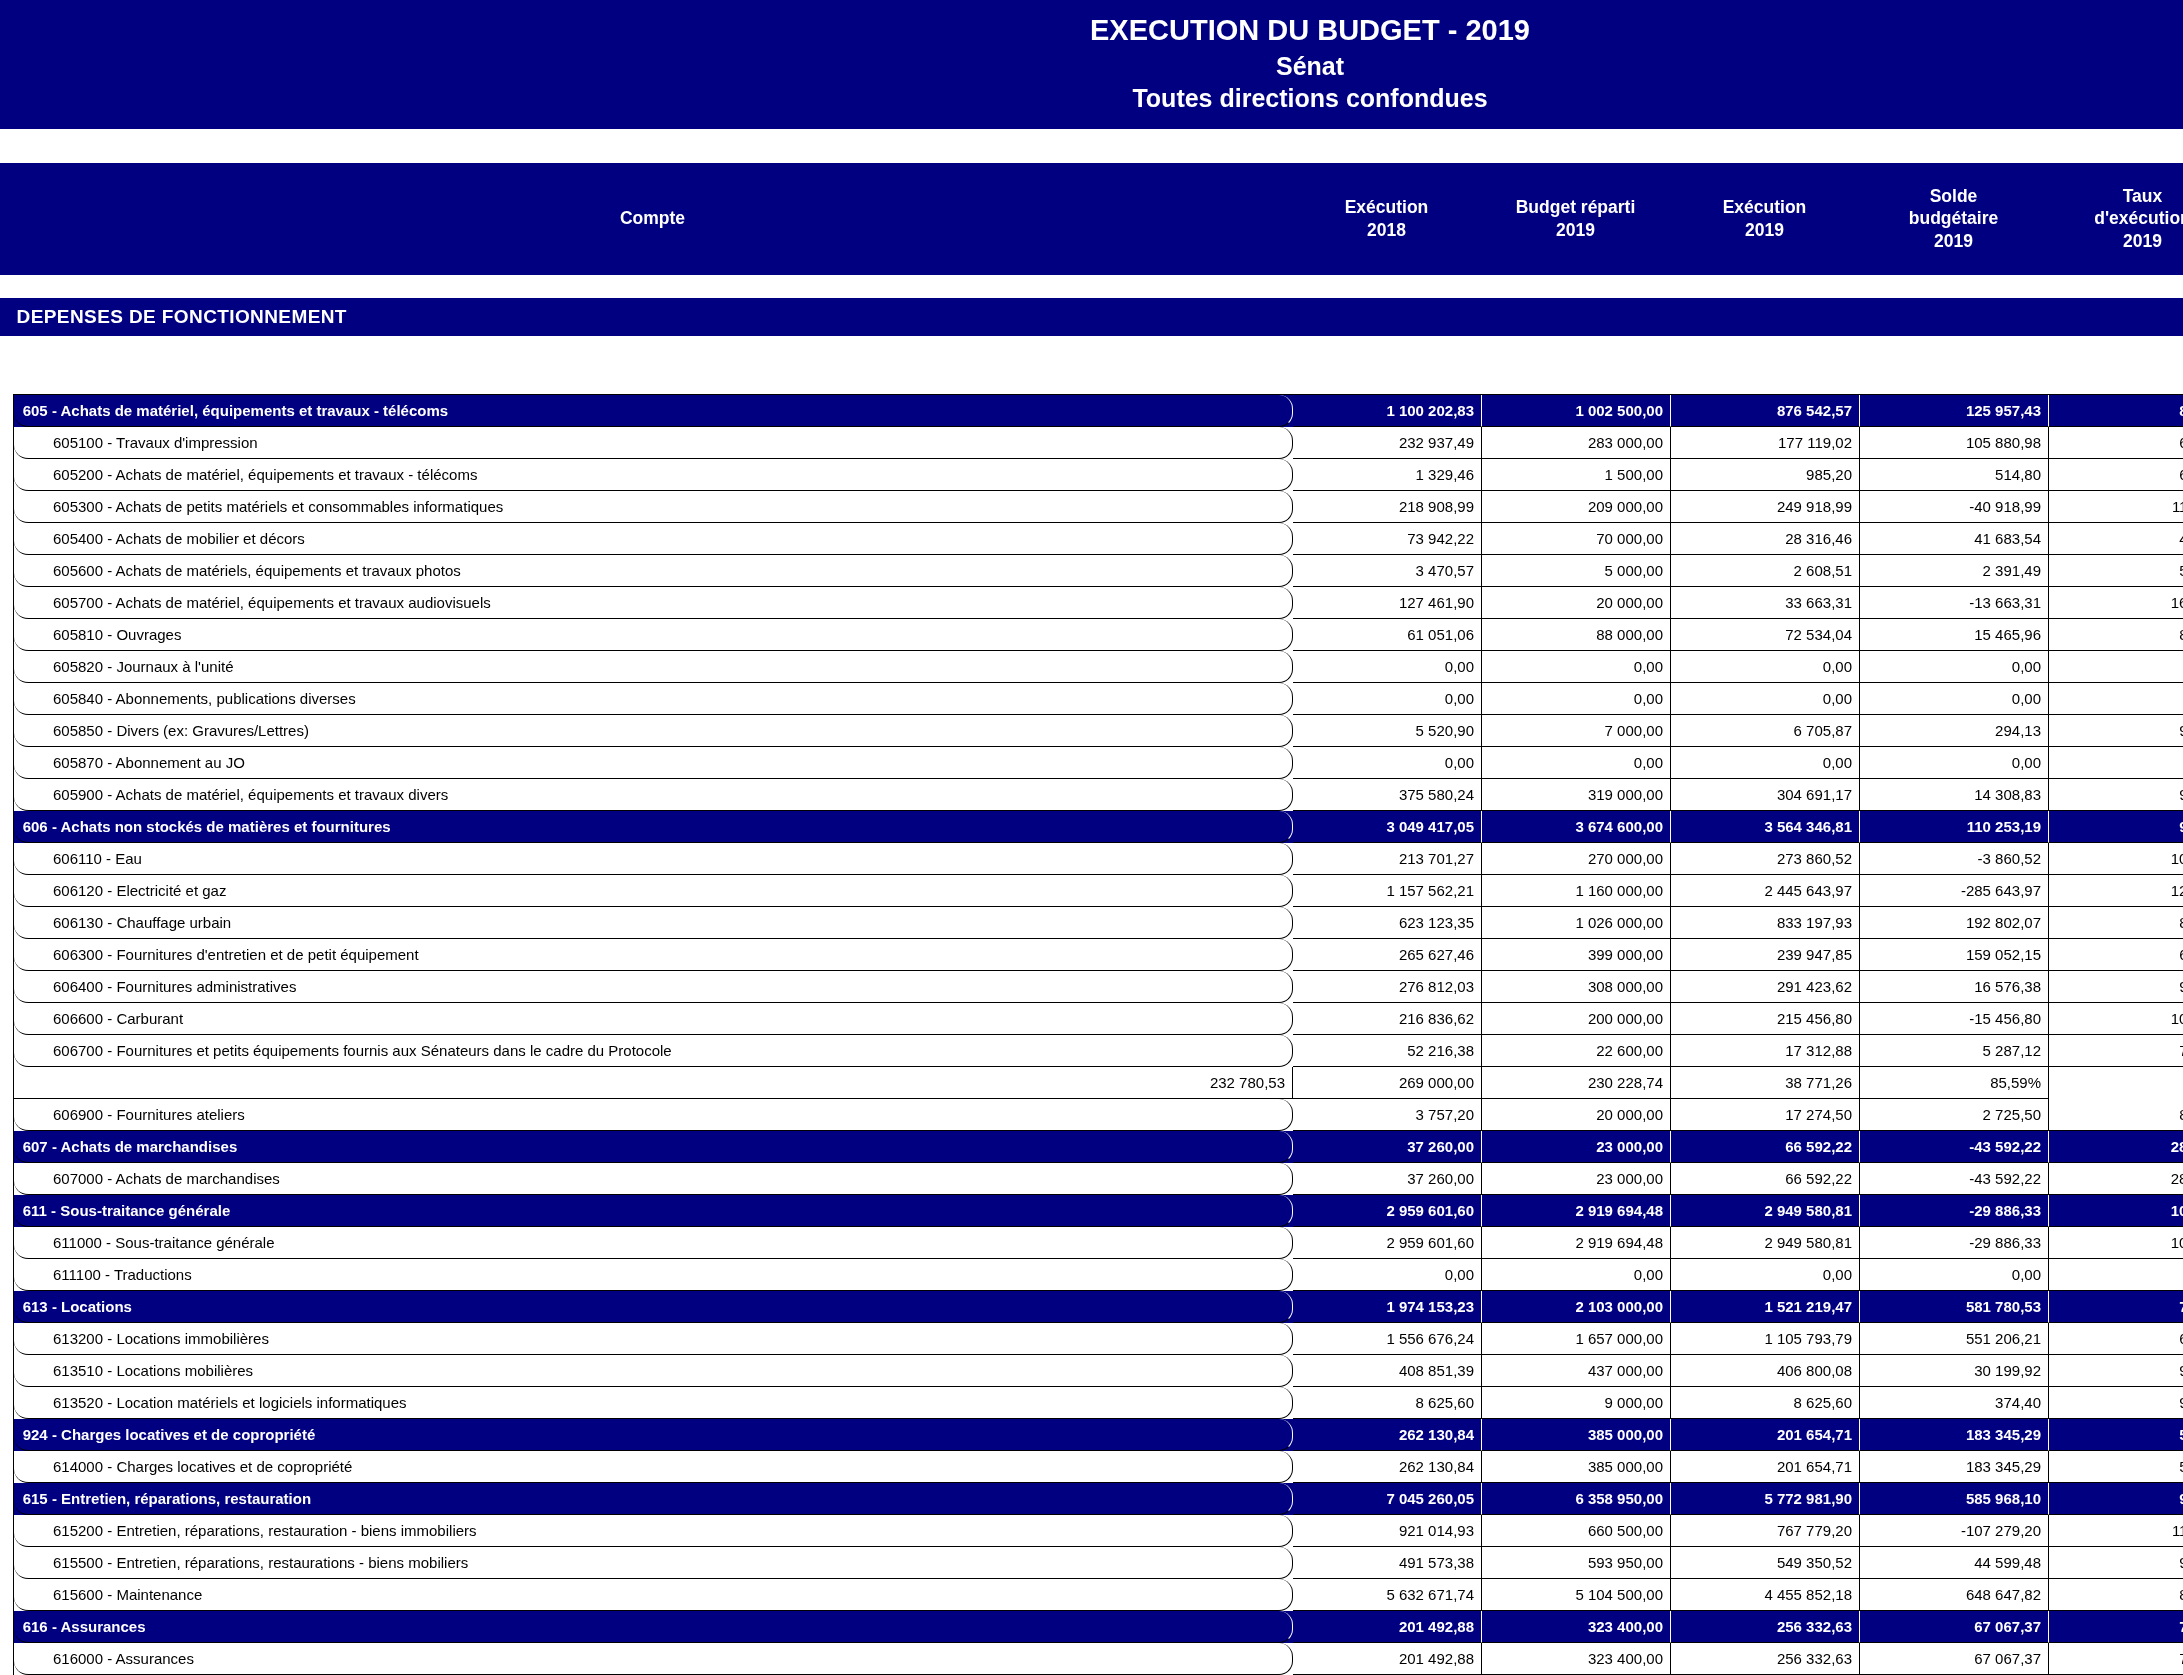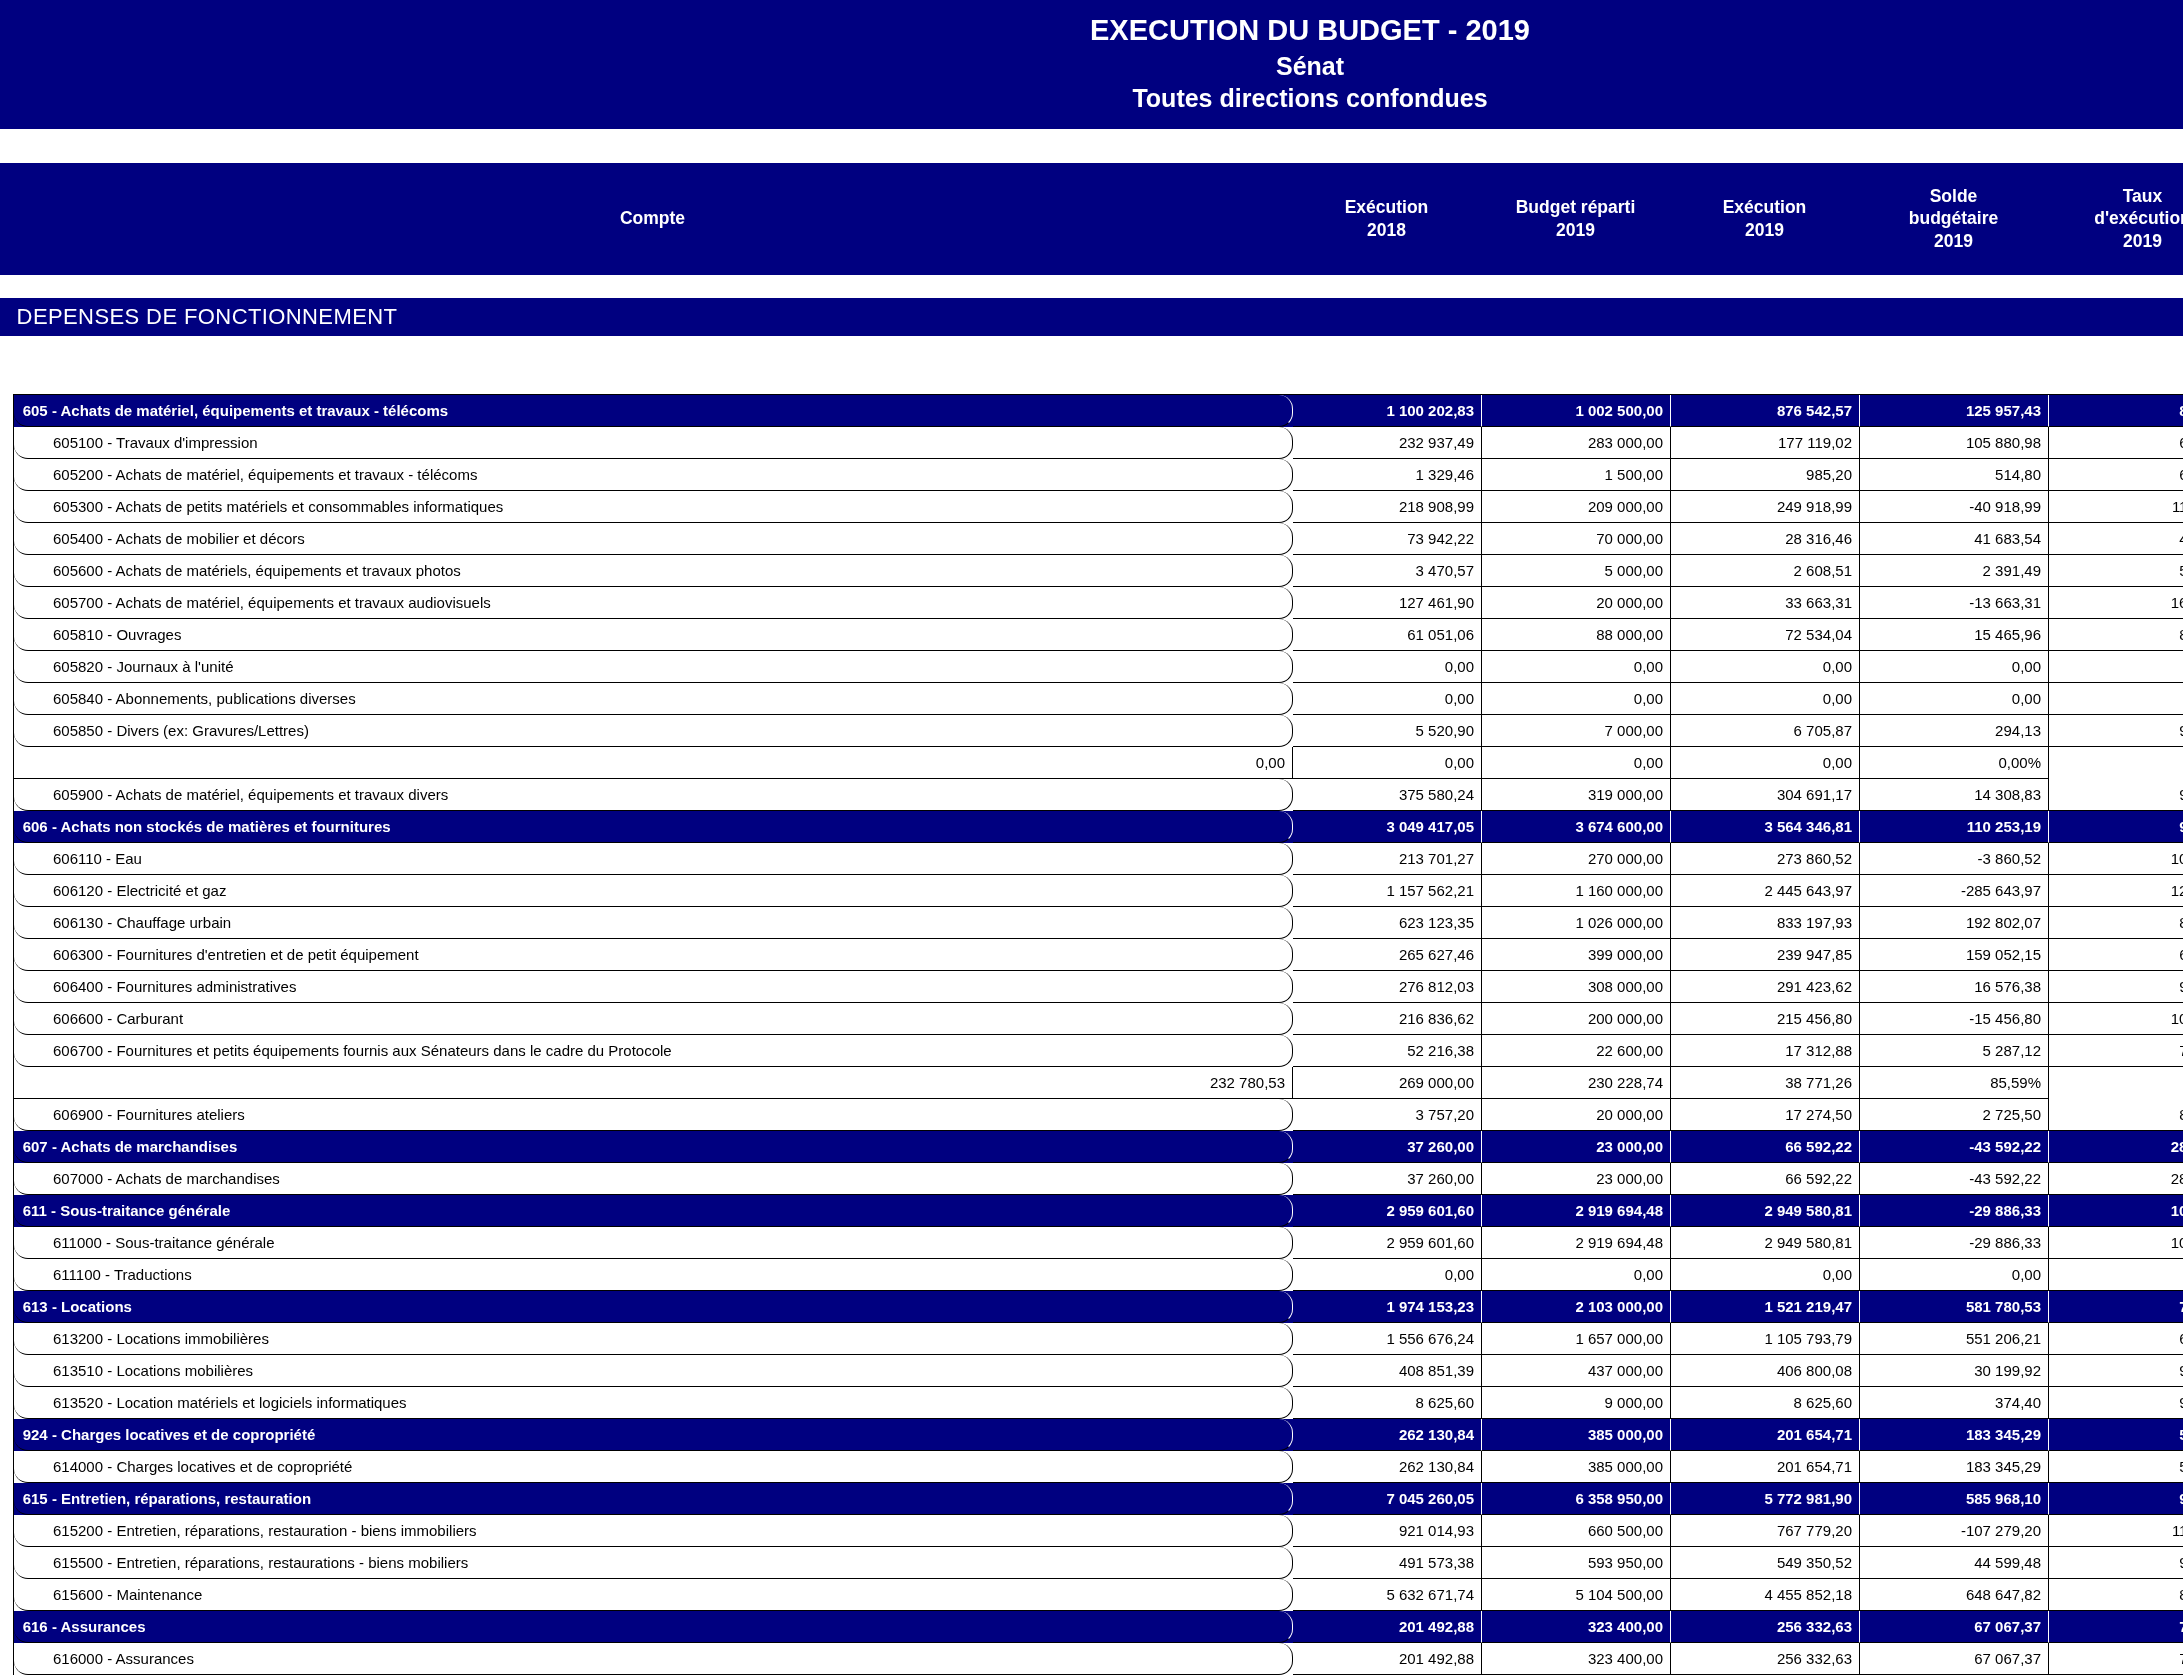--- a/index.html
+++ b/index.html
@@ -62,8 +62,8 @@
     padding-left: 16.6px;
   }
   .section-label {
-    font-size: 22px;
-    font-weight: 400;
+    font-size: 19px;
+    font-weight: 700;
     letter-spacing: 0.4px;
   }
 

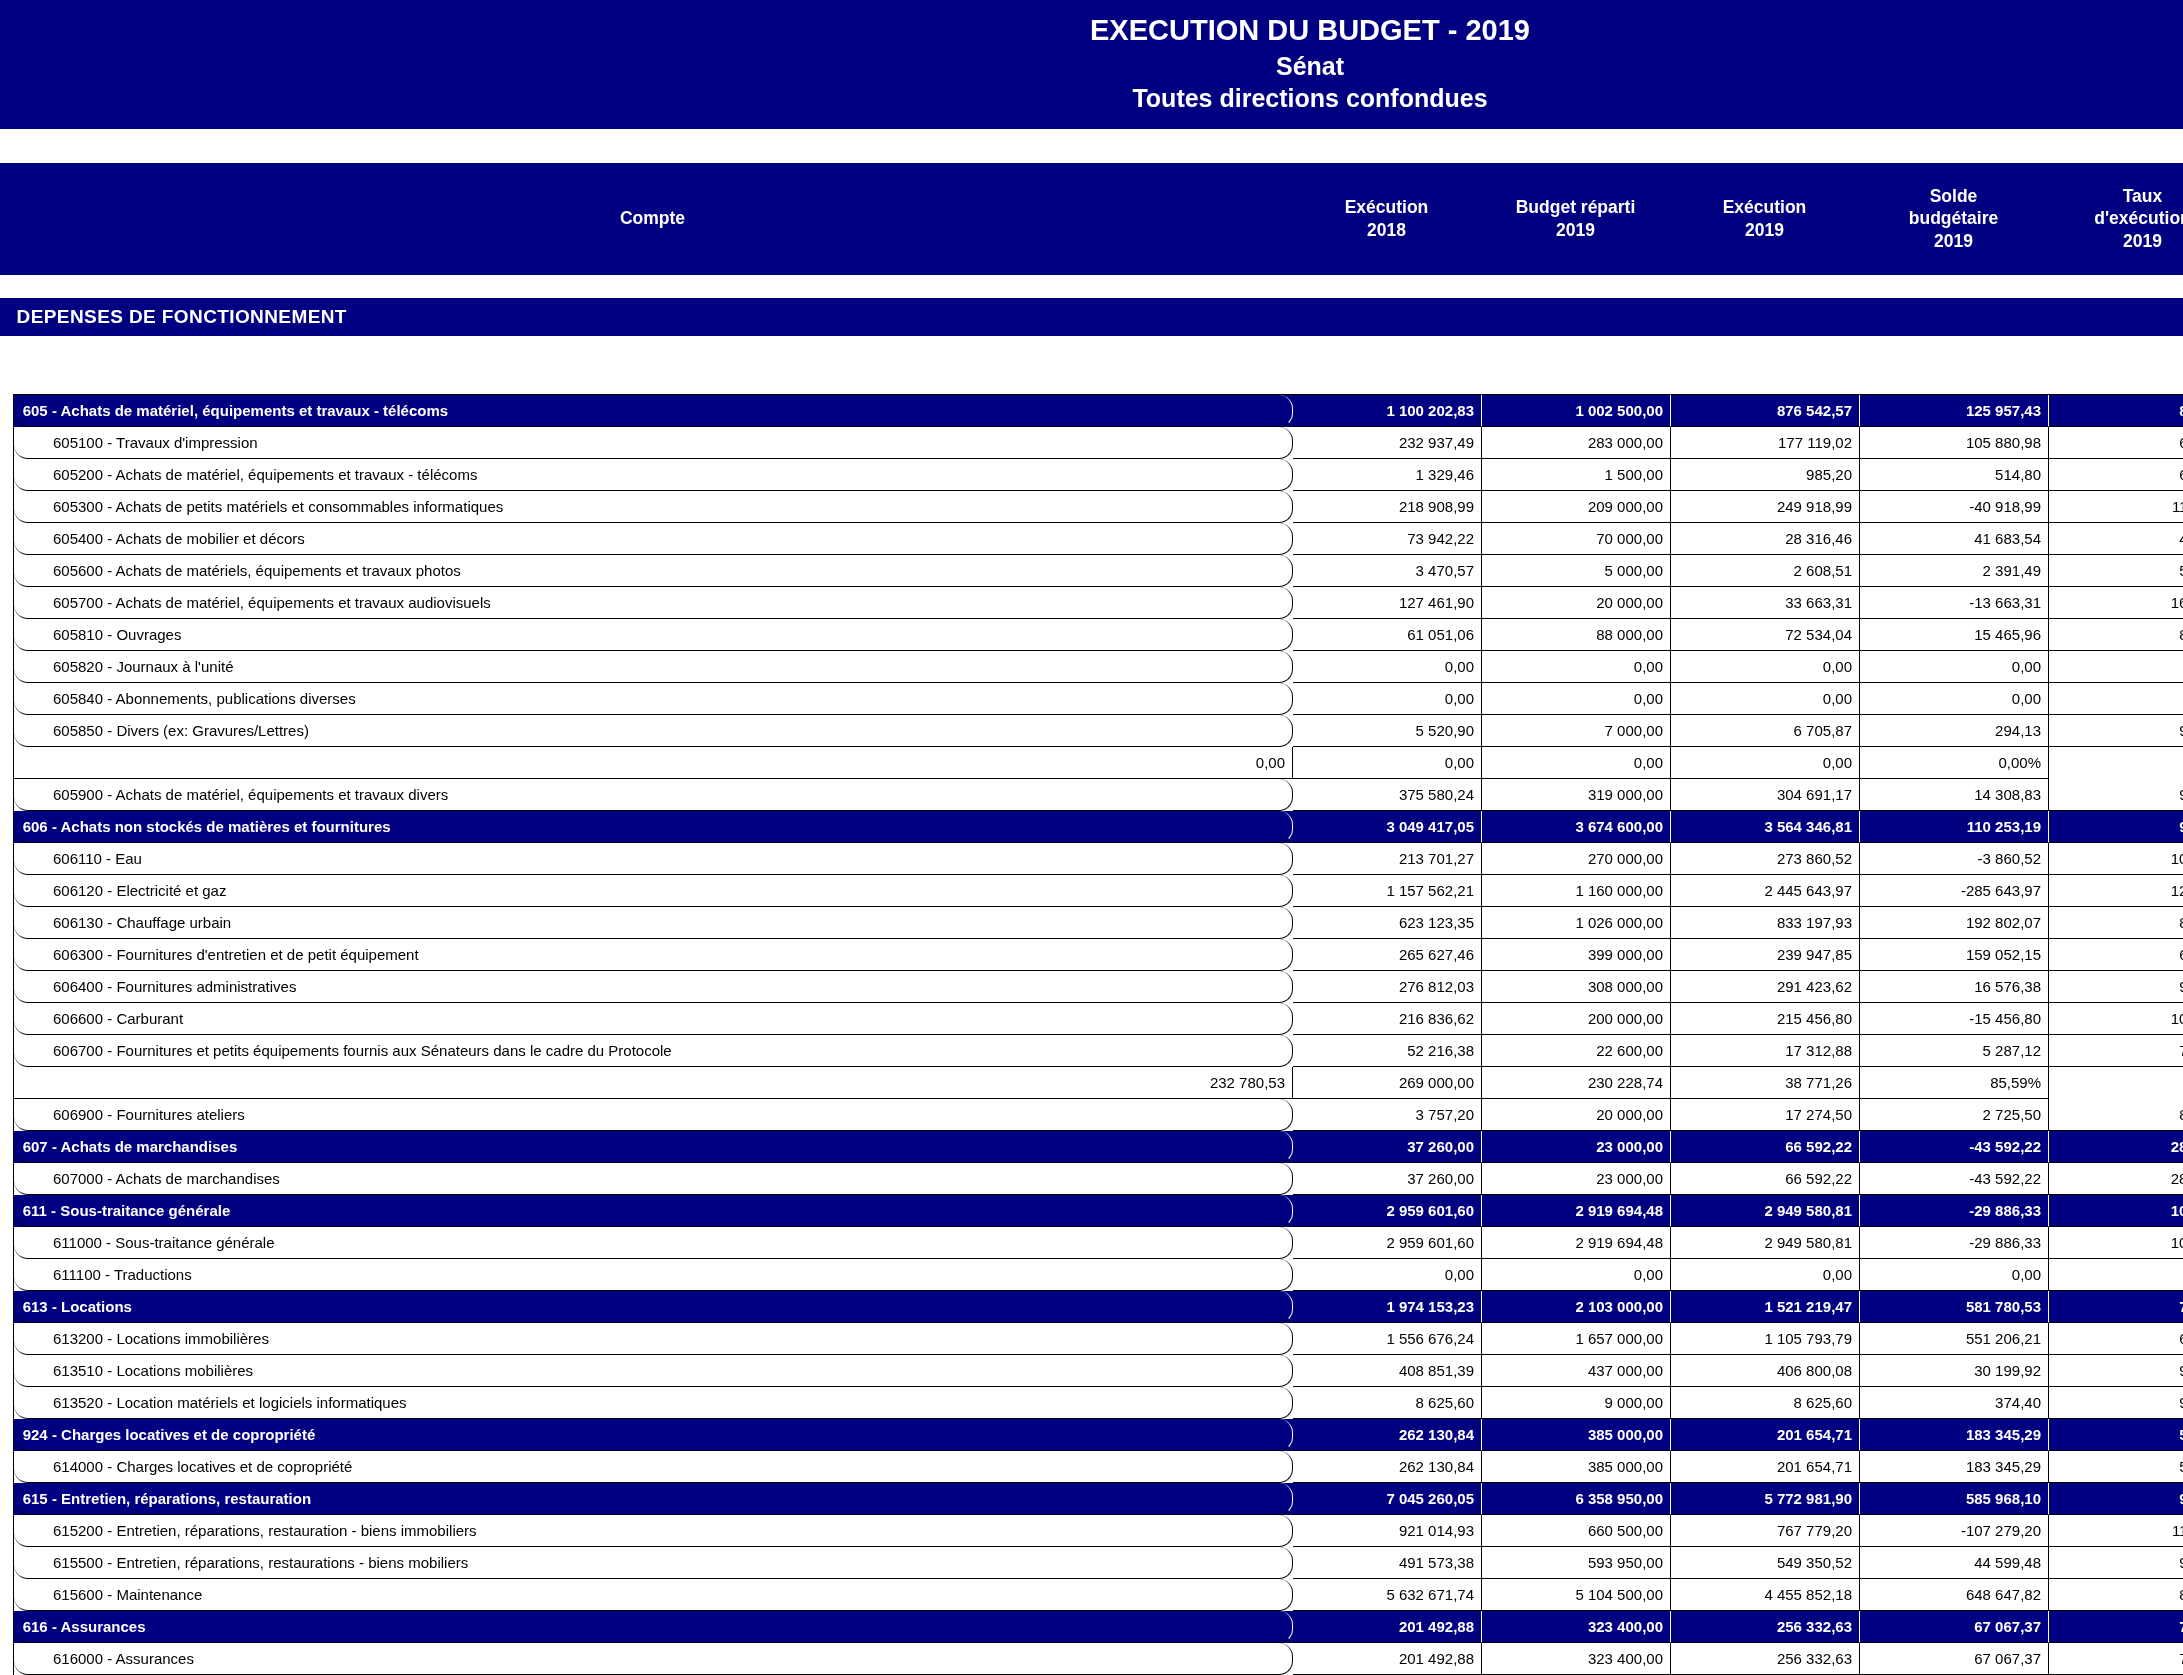--- a/index.html
+++ b/index.html
@@ -225,6 +225,7 @@
         <div class="cell num">95,80%</div>
       </div>
       <div class="trow detail">
+        <div class="cell name">605870 - Abonnement au JO</div>
         <div class="cell num">0,00</div>
         <div class="cell num">0,00</div>
         <div class="cell num">0,00</div>

